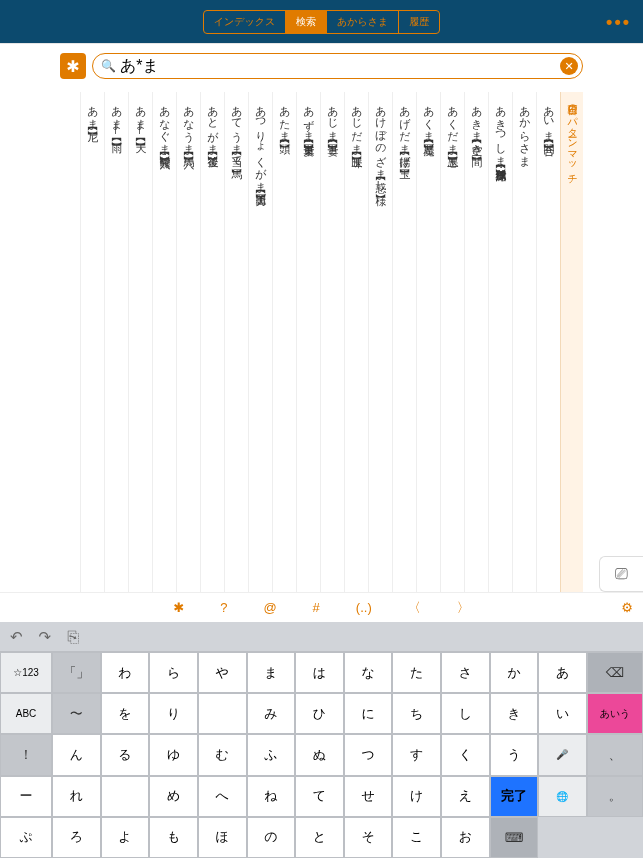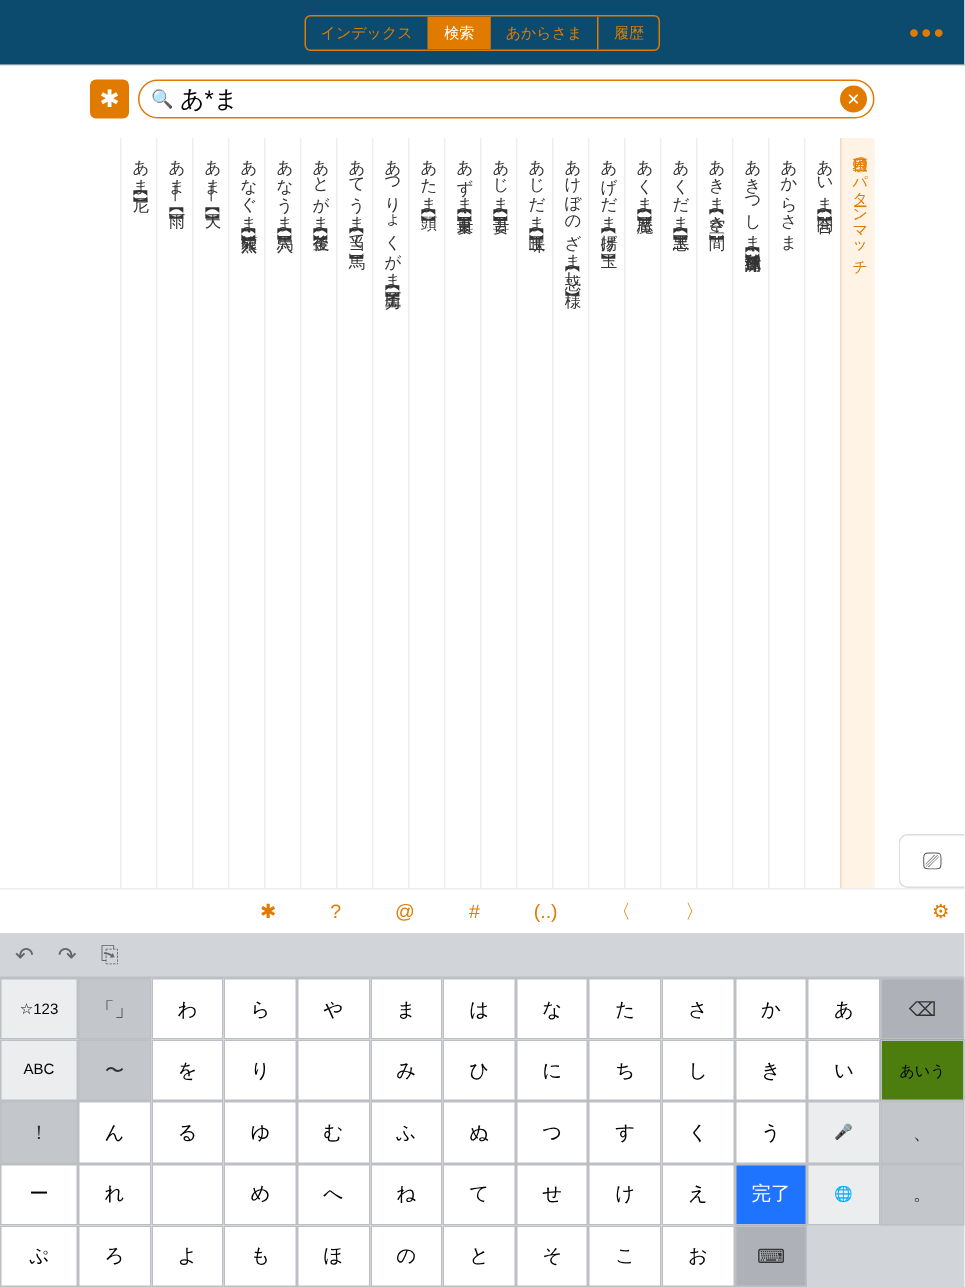--- a/index.html
+++ b/index.html
@@ -43,7 +43,7 @@
 .key { display: flex; align-items: center; justify-content: center; font-size: 13px; border: 0.5px solid #bcbfc4; background: #fff; cursor: pointer; }
 .key.dim { background: #c3c6cb; color: #333; }
 .key.mode { background: #ebedef; font-size: 10px; }
-.key.mode.sel { background: #4d7c0f; }
+.key.mode.sel { background: #ec4899; }
 .key.action { background: #aeb2b8; color: #333; }
 .key.blue { background: #1e73ff; color: #ffffff; }
 .key.tall { grid-row: span 2; }

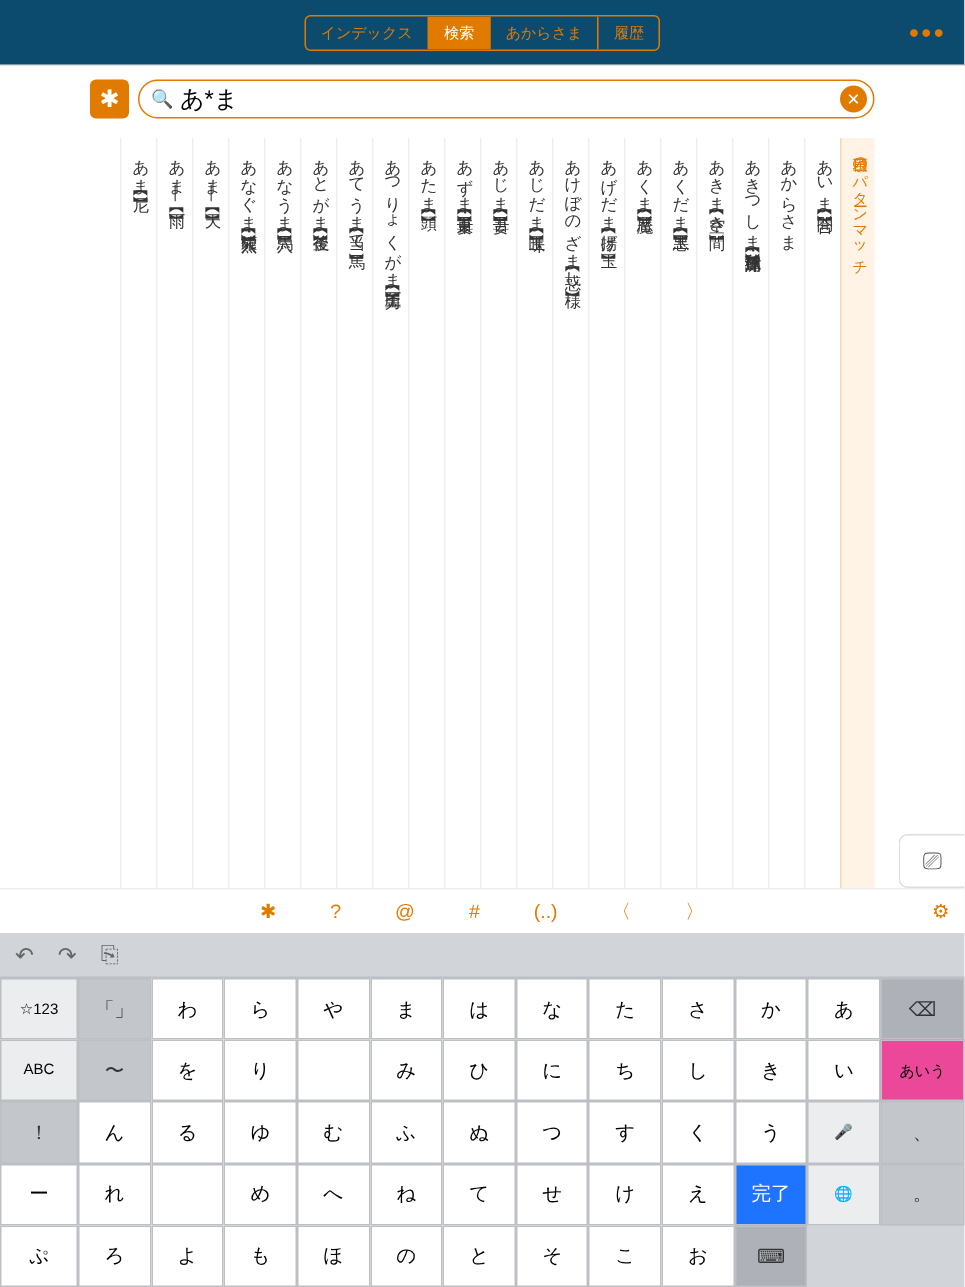--- a/index.html
+++ b/index.html
@@ -45,7 +45,7 @@
 .key.mode { background: #ebedef; font-size: 10px; }
 .key.mode.sel { background: #ec4899; }
 .key.action { background: #aeb2b8; color: #333; }
-.key.blue { background: #1e73ff; color: #ffffff; }
+.key.blue { background: #1e73ff; color: #000000; font-weight: bold; }
 .key.tall { grid-row: span 2; }
 </style>
 </head>

